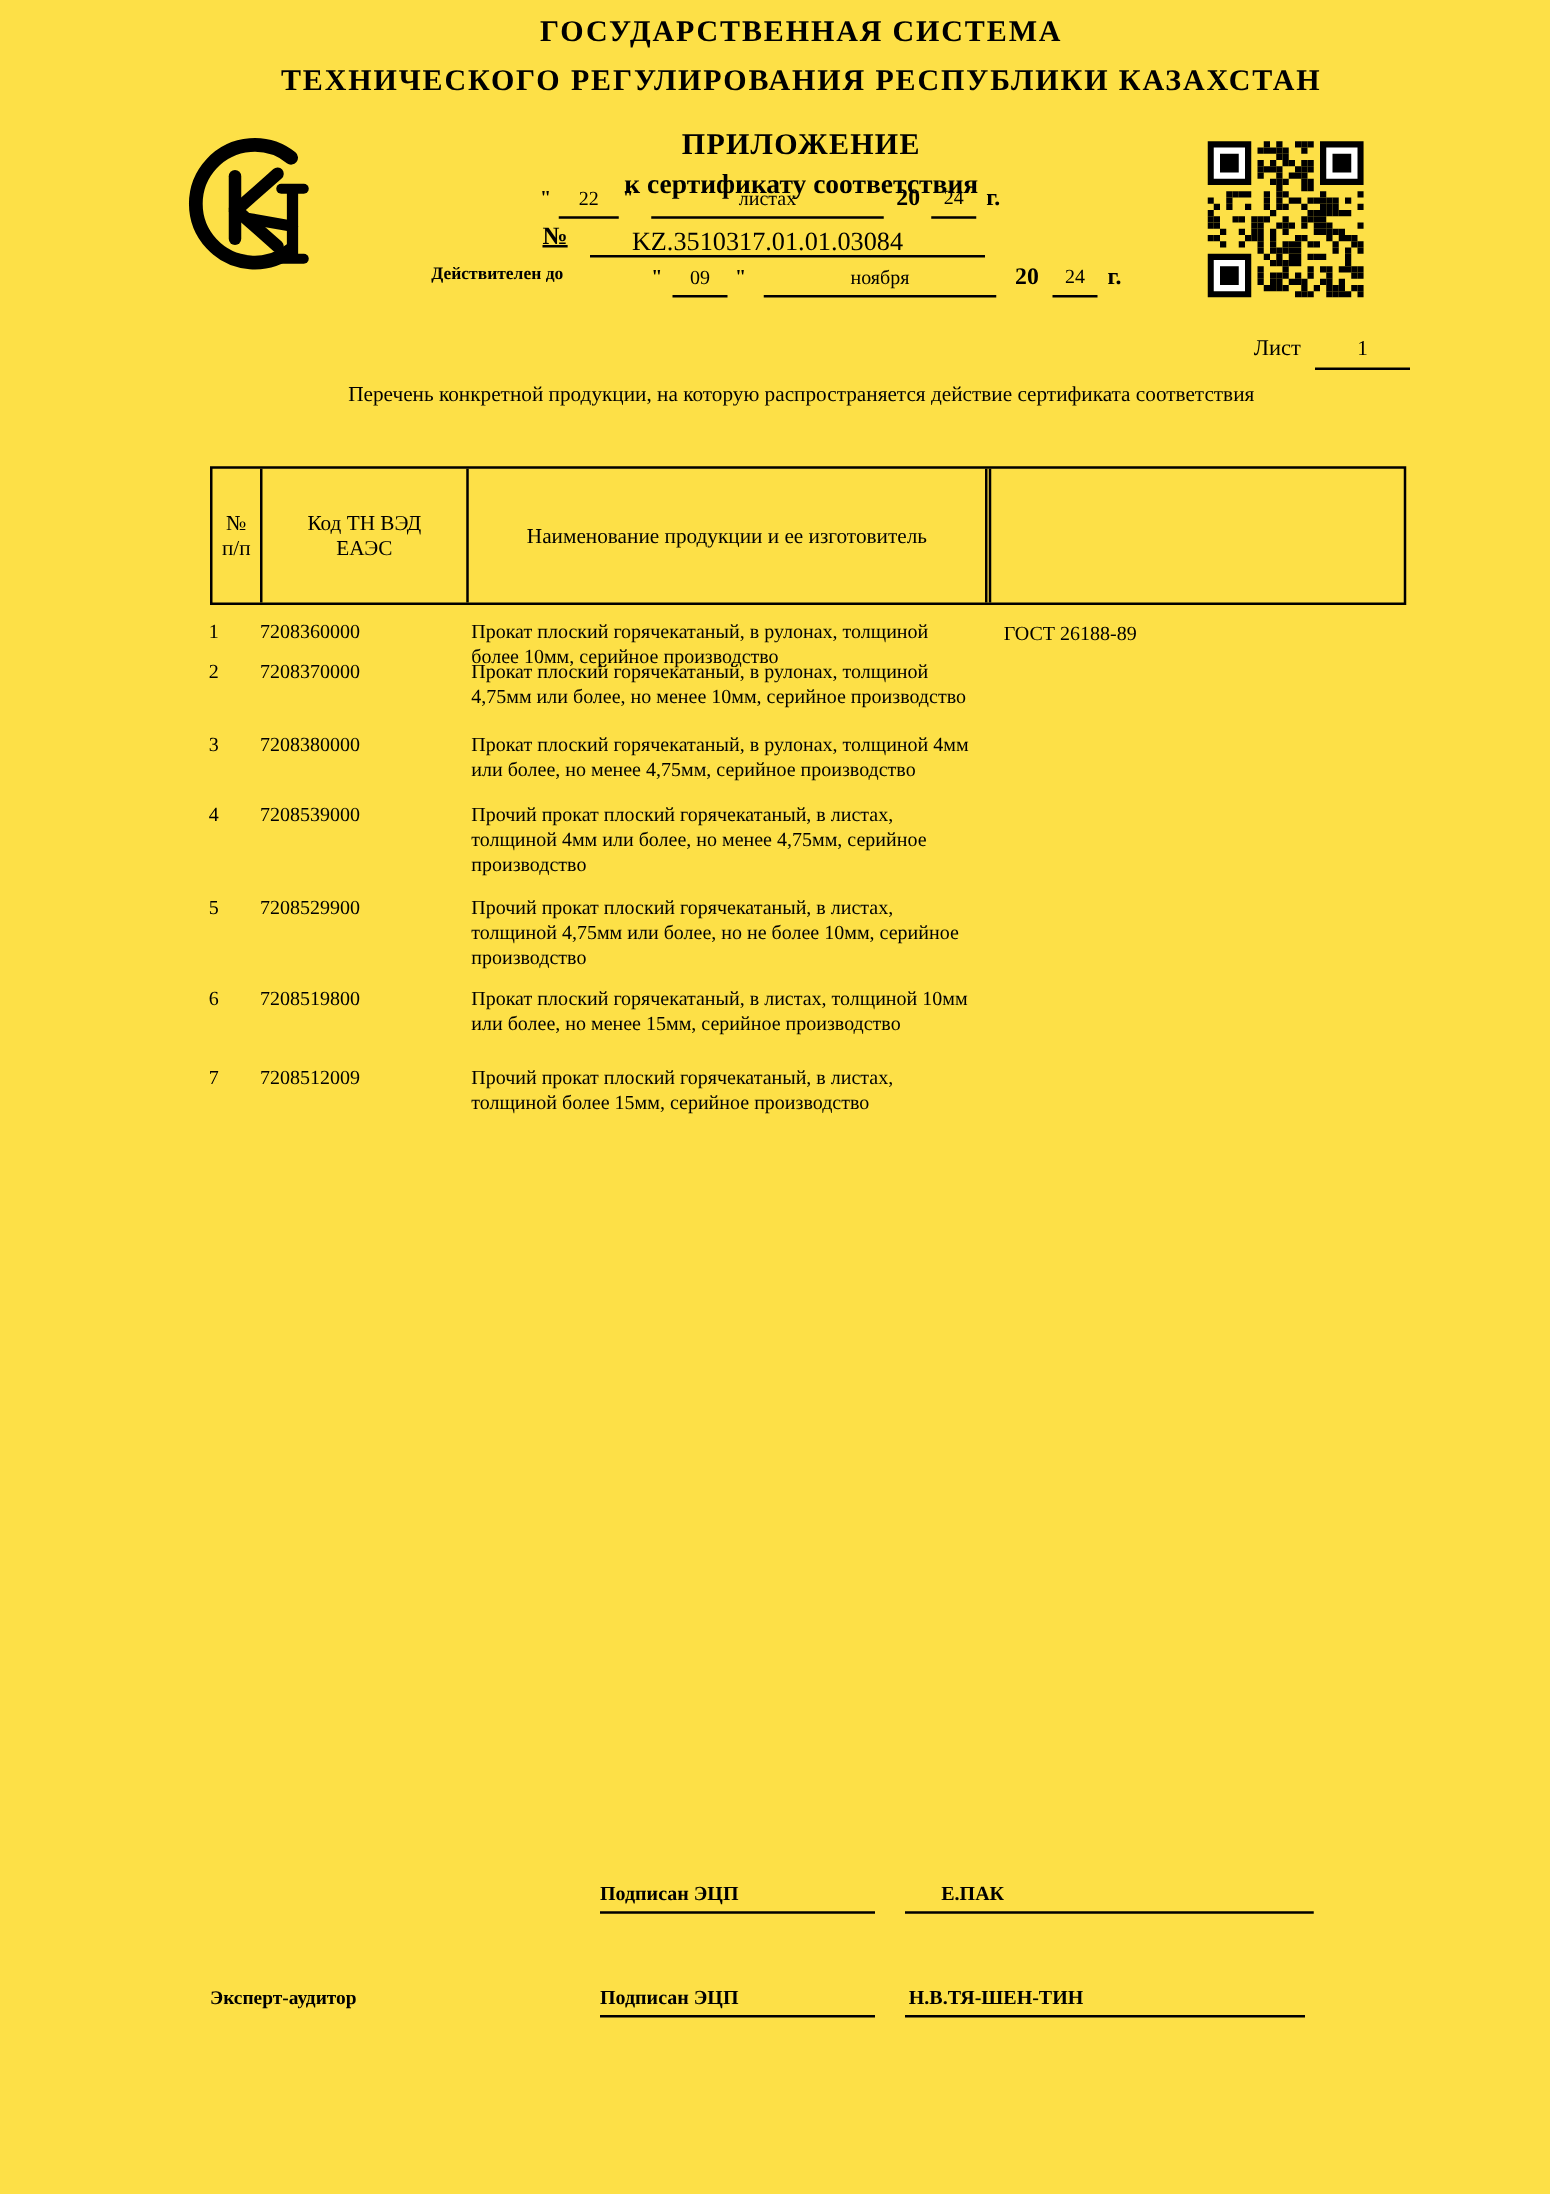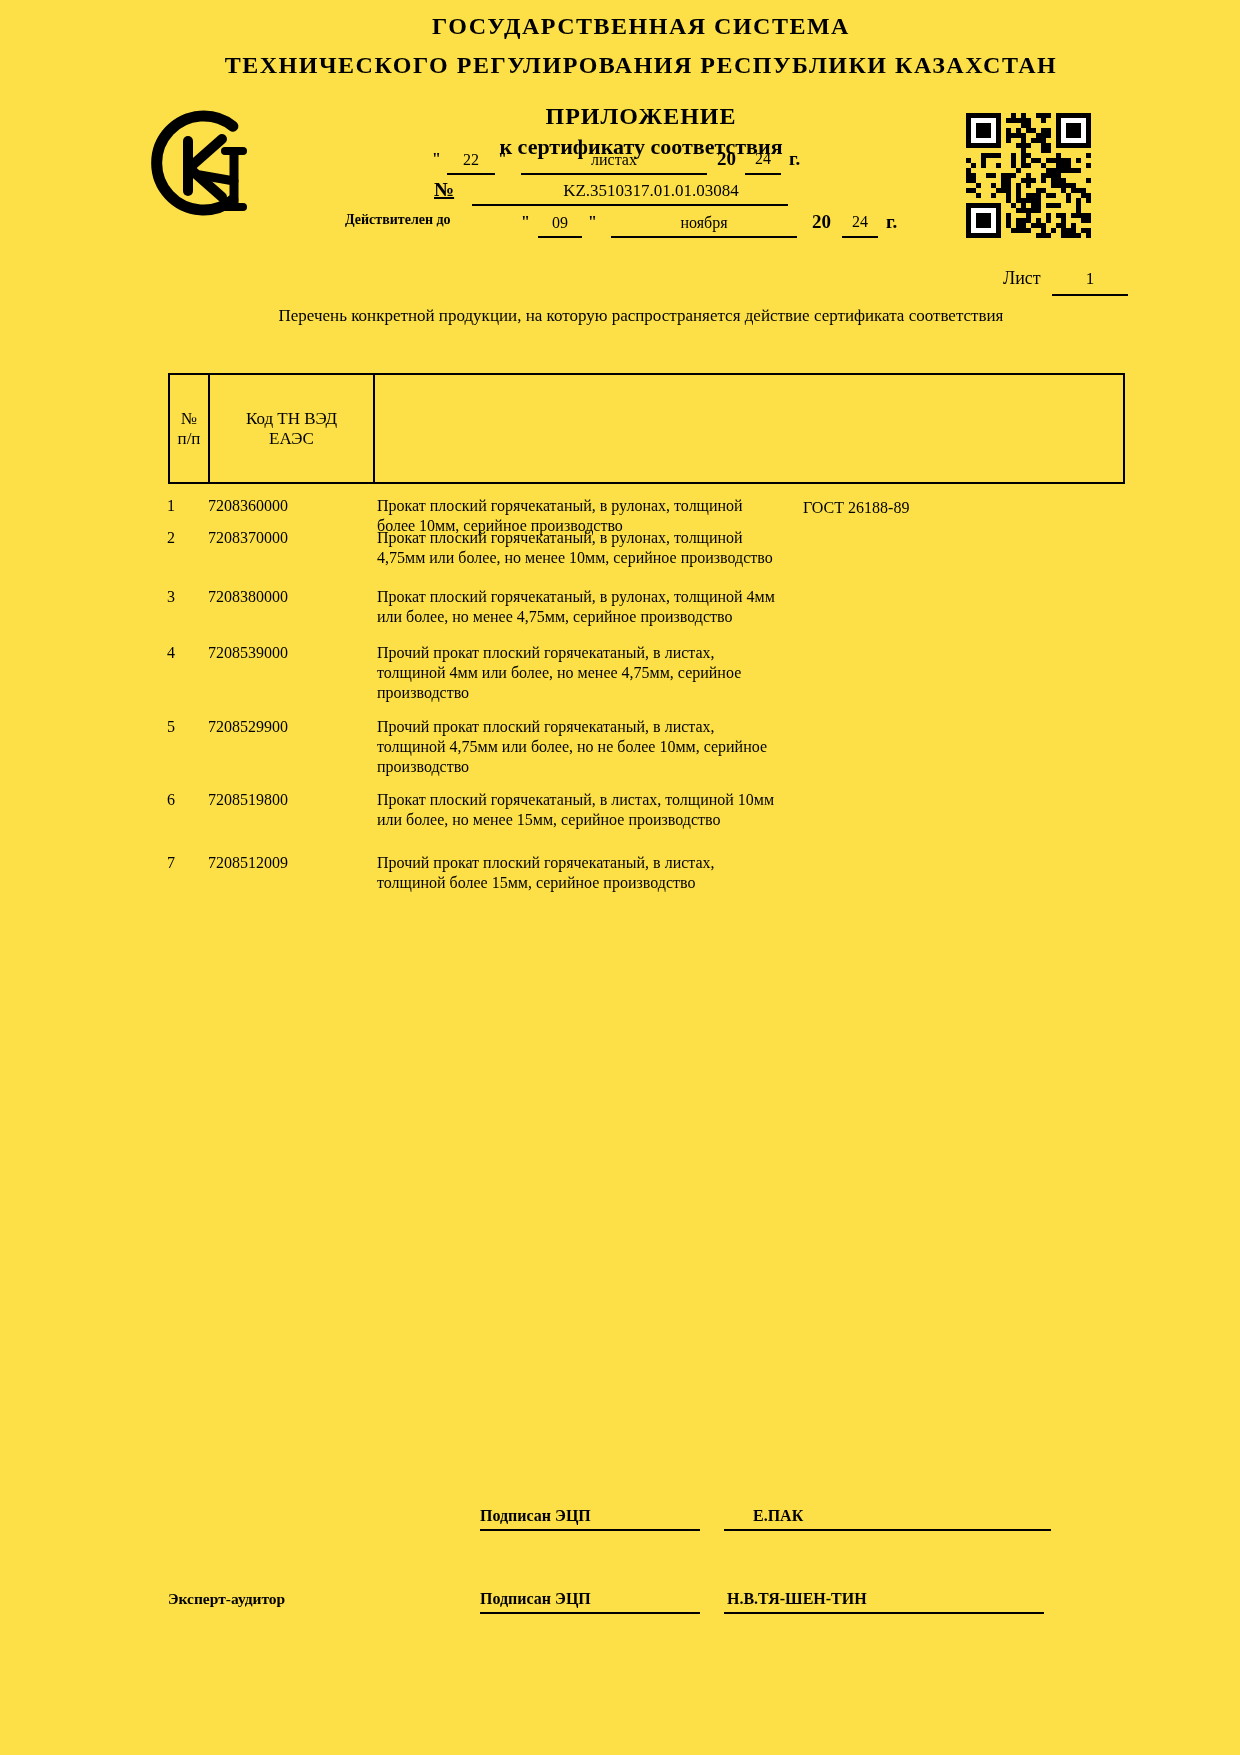--- a/index.html
+++ b/index.html
@@ -298,7 +298,7 @@
   <div class="abs lbl-b" style="left:789px;top:148px;font-size:19px;">г.</div>
 
   <div class="abs lbl-b" style="left:434px;top:178px;font-size:20px;text-decoration:underline;">№</div>
-  <div class="abs fill" style="left:493px;top:181px;width:316px;font-size:17px;">KZ.3510317.01.01.03084</div>
+  <div class="abs fill" style="left:456px;top:181px;width:316px;font-size:21px;">KZ.3510317.01.01.03084</div>
   <div class="abs hr-line" style="left:472px;top:204px;width:316px;"></div>
 
   <div class="abs lbl-b" style="left:345px;top:212px;font-size:14px;">Действителен до</div>

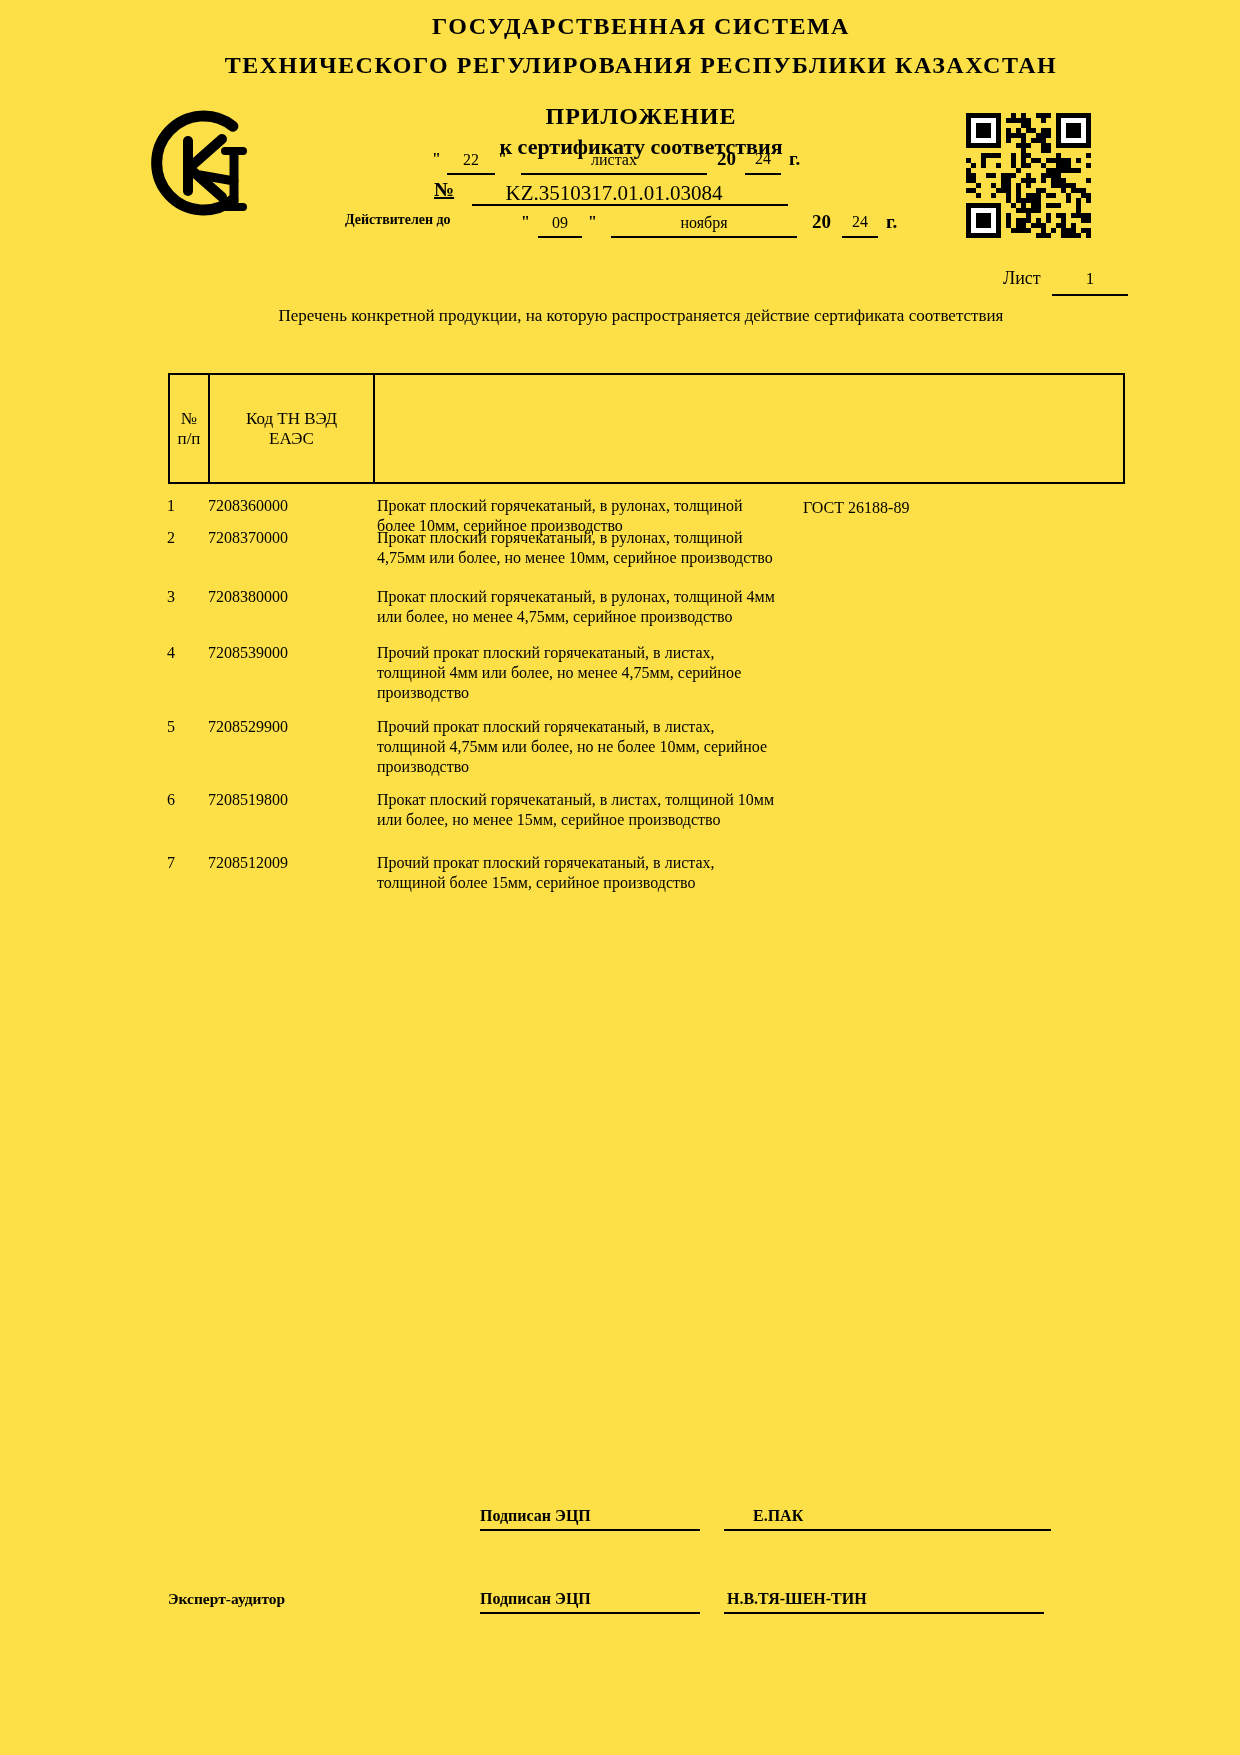--- a/index.html
+++ b/index.html
@@ -328,6 +328,9 @@
       <span>Код ТН ВЭД</span>
       <span>ЕАЭС</span>
     </div>
+    <div class="th-cell th-c3">
+      <span>Наименование продукции и ее изготовитель</span>
+    </div>
   </div>
 
   <div class="abs trow" style="top:496px;">

